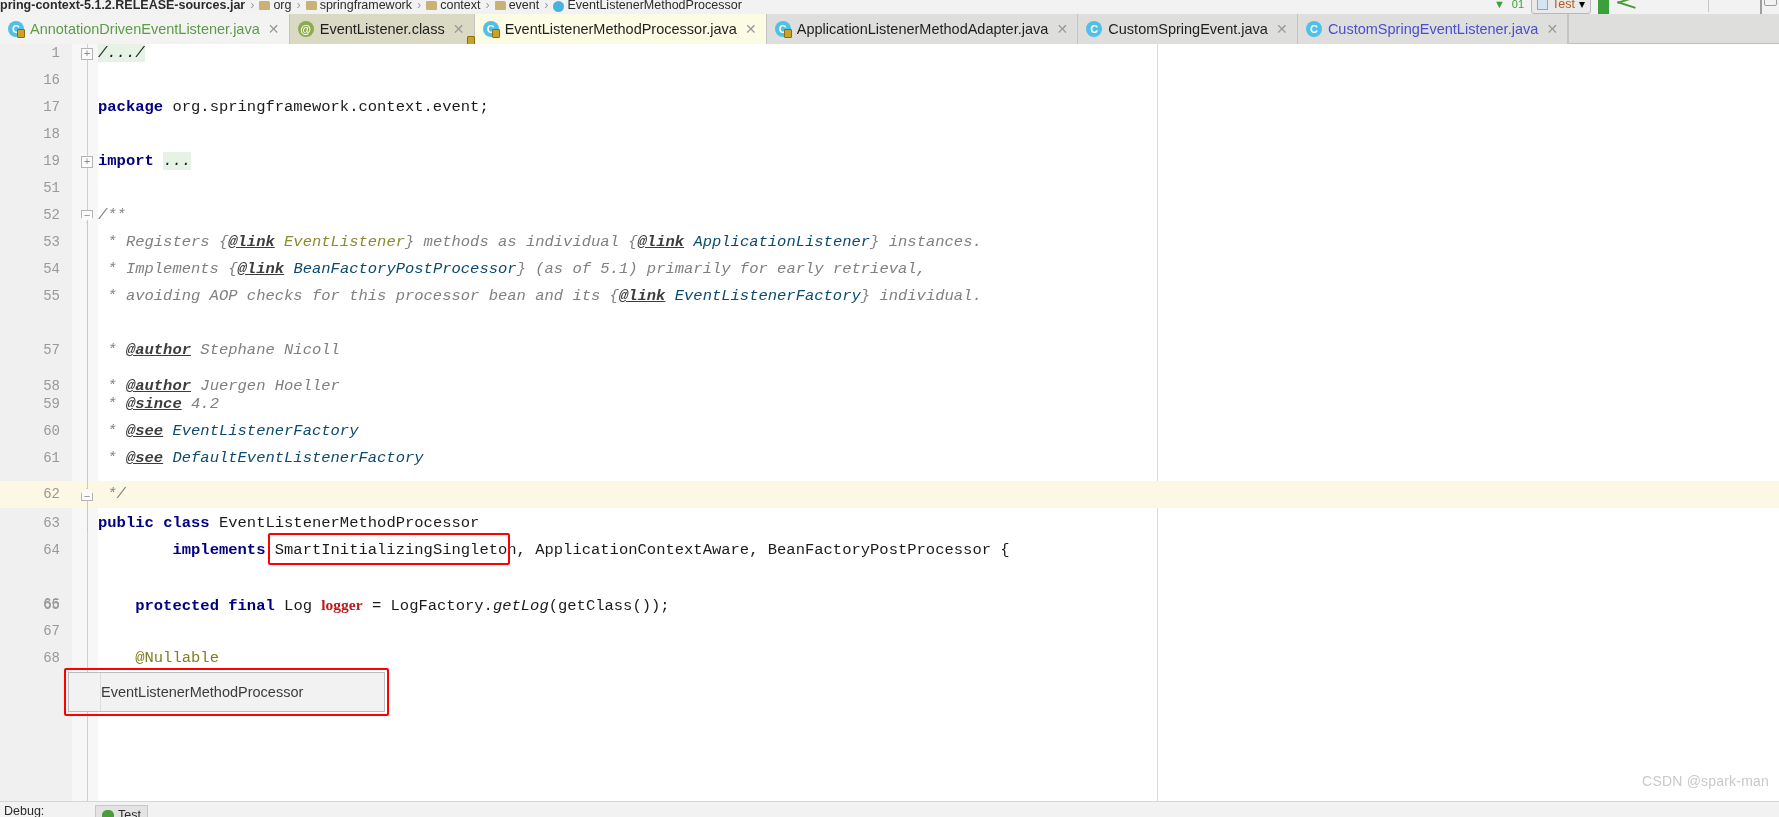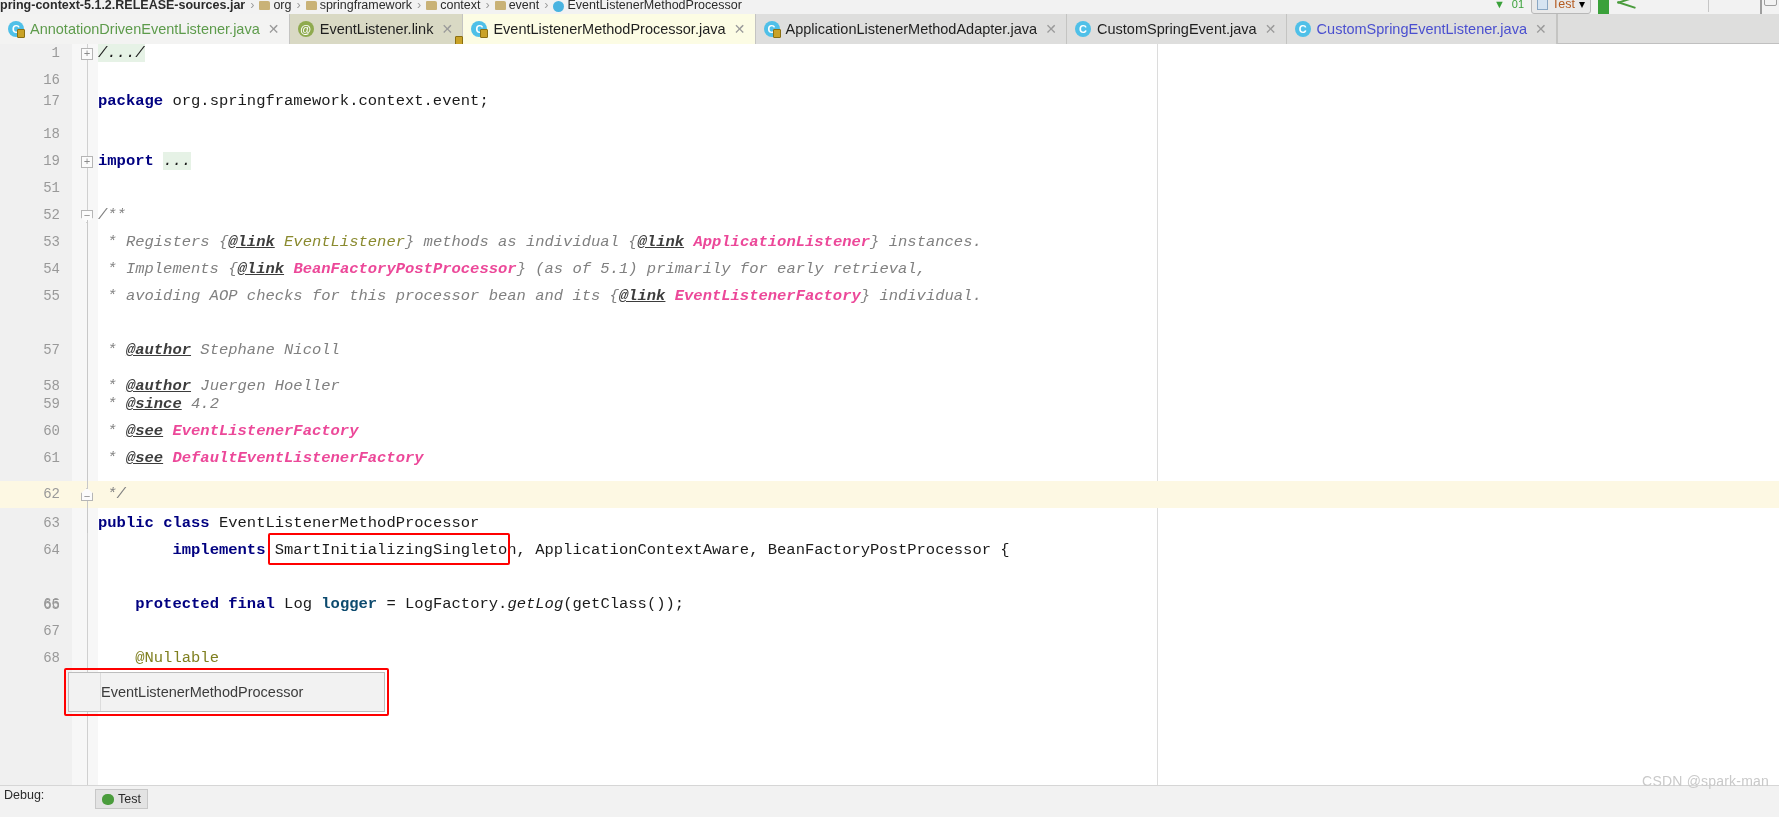--- a/index.html
+++ b/index.html
@@ -256,7 +256,7 @@
 
     <div class="tab t-olive">
       <span class="ic-ann ic-lock">@</span>
-      <span class="tab-label c-dark">EventListener.link</span>
+      <span class="tab-label c-dark">EventListener.class</span>
       <span class="tab-close">✕</span>
     </div>
 

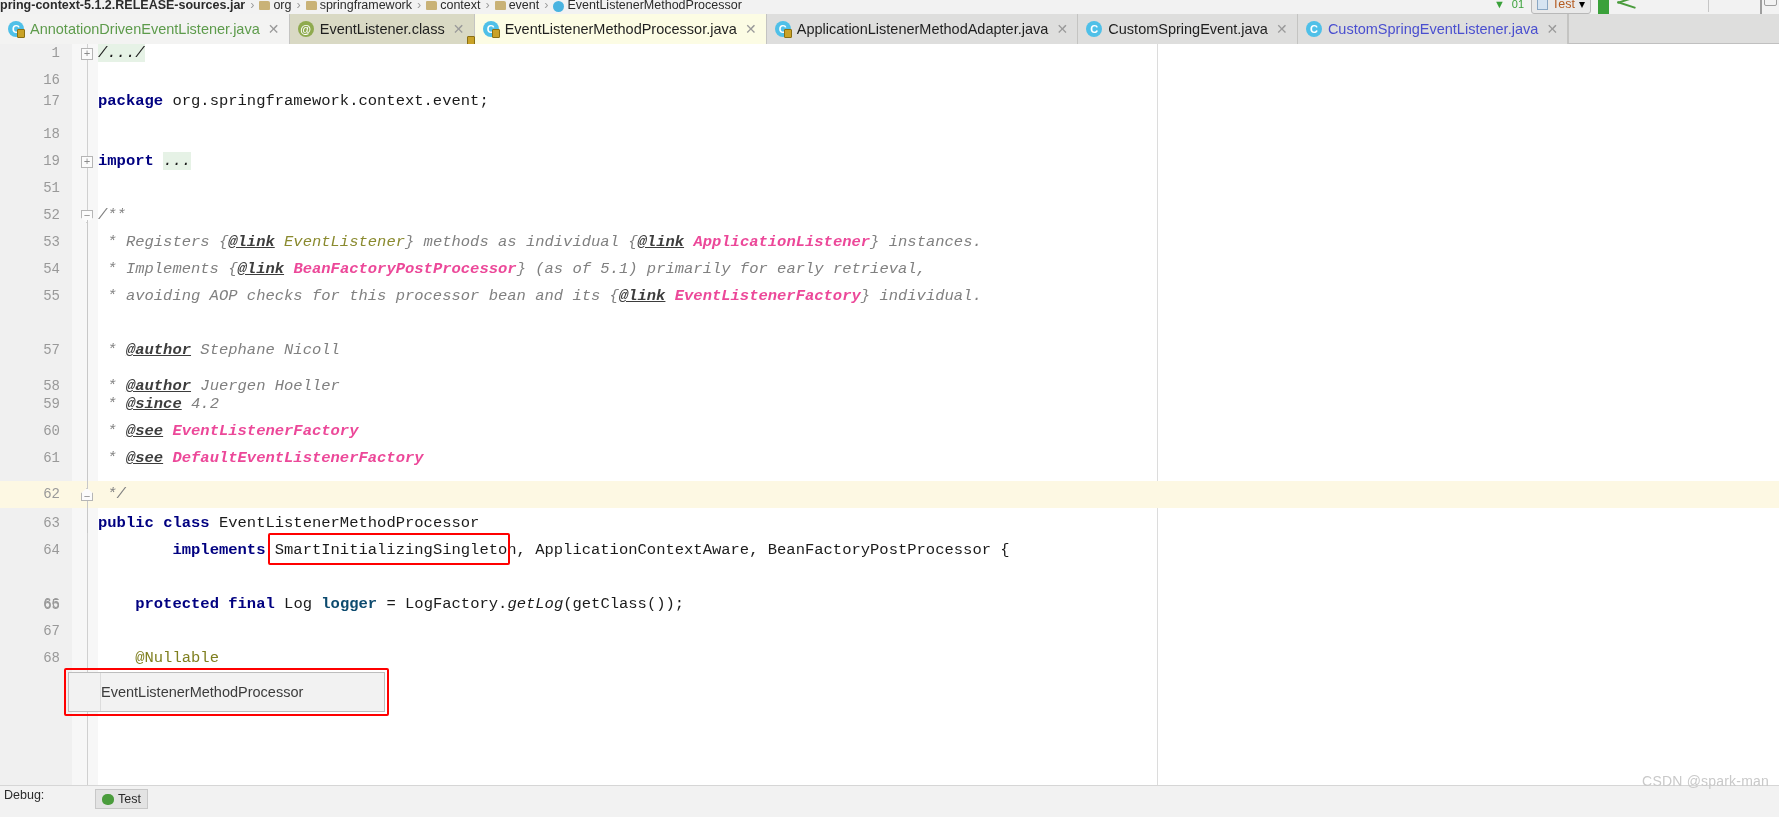--- a/index.html
+++ b/index.html
@@ -307,7 +307,7 @@
       <span class="lineno">16</span>
     </div>
 
-    <div class="row" style="top:44px;">
+    <div class="row" style="top:50px;">
       <span class="lineno">17</span>
       <span class="code"><span class="kw">package</span><span class="ident"> org.springframework.context.event;</span></span>
     </div>

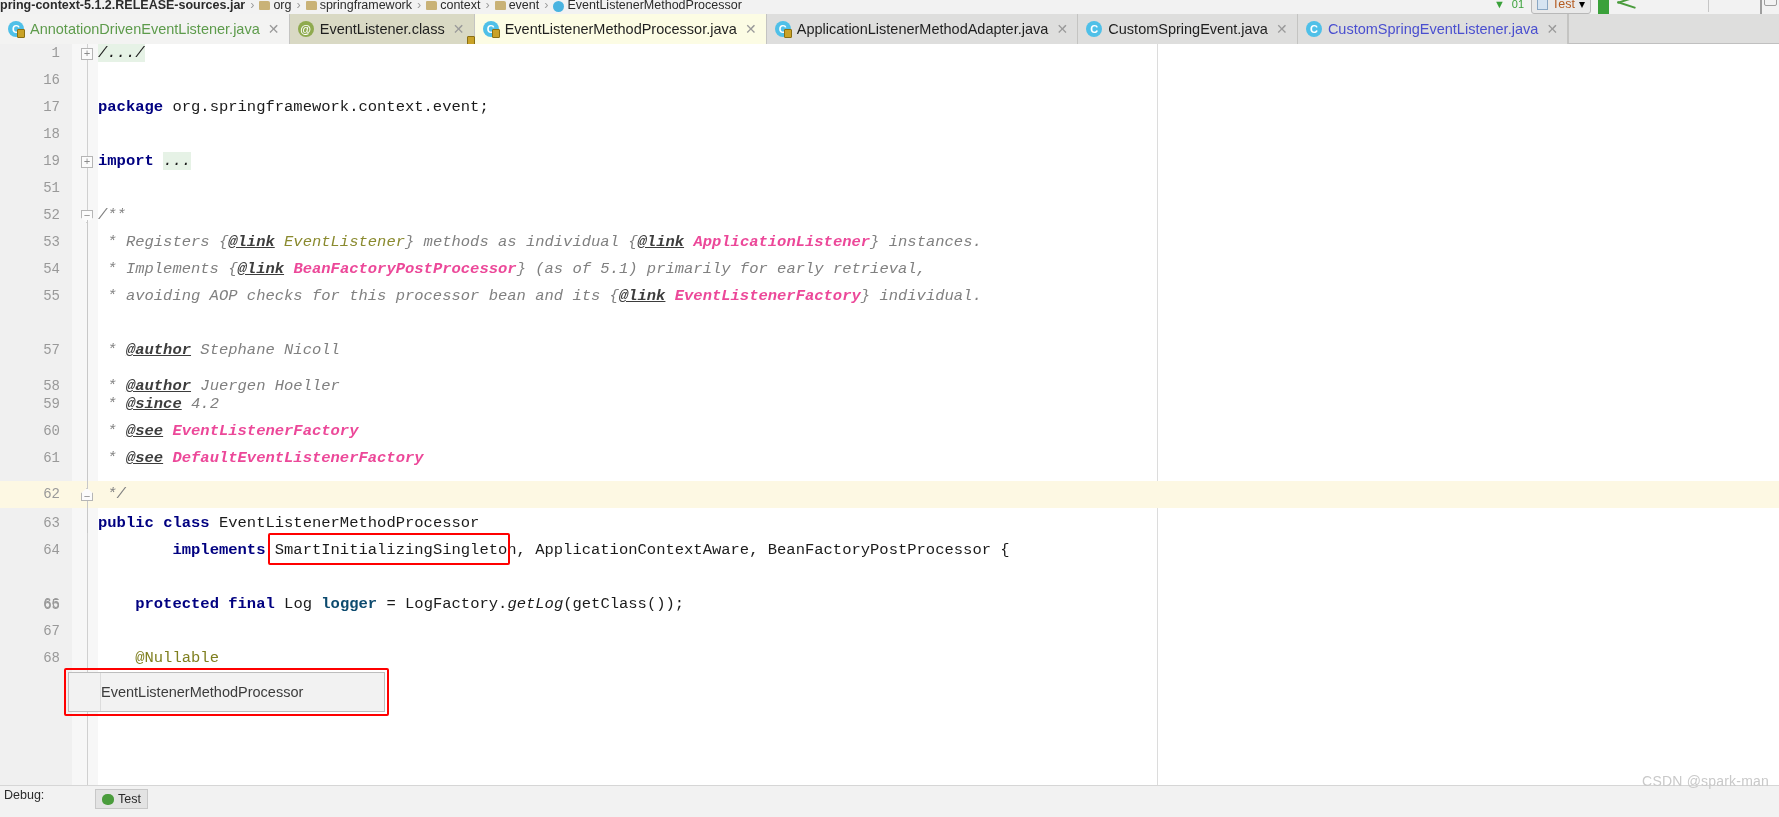--- a/index.html
+++ b/index.html
@@ -147,7 +147,7 @@
   .ident   { color:#1b1b1b; }
   .field   { color:#0c4a6e; font-weight:bold; }
   .cmt     { color:#808080; font-style:italic; }
-  .cmt-b   { color:#ec4899; font-style:italic; font-weight:bold;margin-top:28px; }
+  .cmt-b   { color:#0c4a6e; font-style:italic; font-weight:normal;margin-top:28px; }
   .cmt-tag { color:#3d3d3d; font-style:italic; font-weight:bold; text-decoration:underline; }
   .cmt-link{ color:#8a8a2e; font-style:italic; }
   .anno    { color:#7f7f1f; }

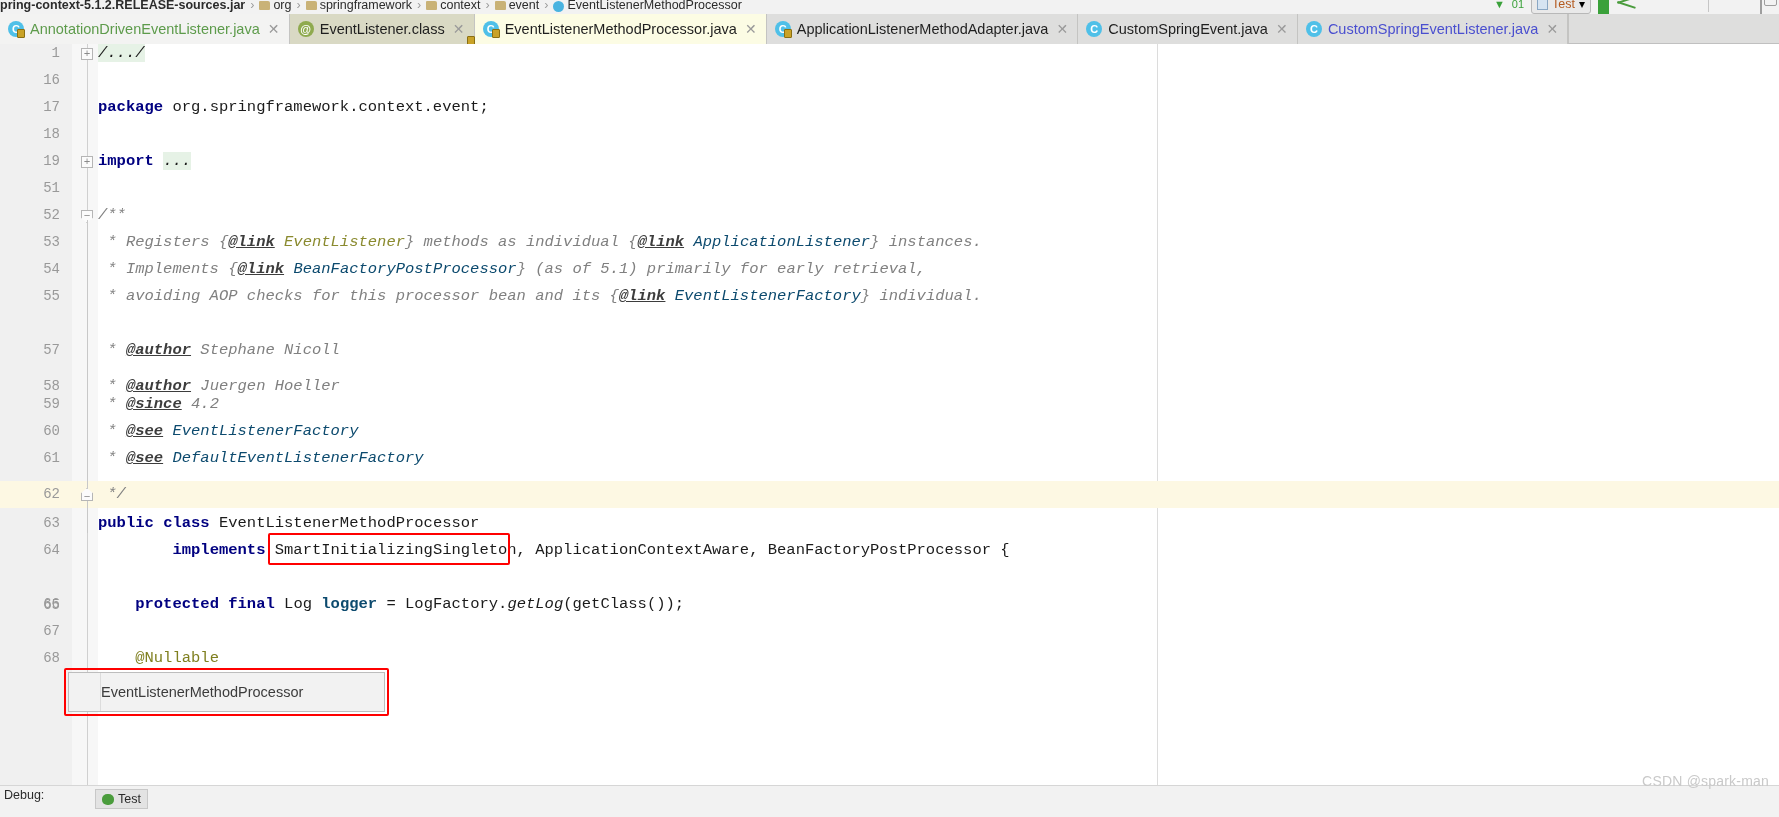--- a/index.html
+++ b/index.html
@@ -145,7 +145,7 @@
   
   .kw      { color:#000080; font-weight:bold; }
   .ident   { color:#1b1b1b; }
-  .field   { color:#0c4a6e; font-weight:bold; }
+  .field   { color:#b91c1c; font-weight:bold;font-family:Liberation Serif, serif; }
   .cmt     { color:#808080; font-style:italic; }
   .cmt-b   { color:#0c4a6e; font-style:italic; font-weight:normal;margin-top:28px; }
   .cmt-tag { color:#3d3d3d; font-style:italic; font-weight:bold; text-decoration:underline; }

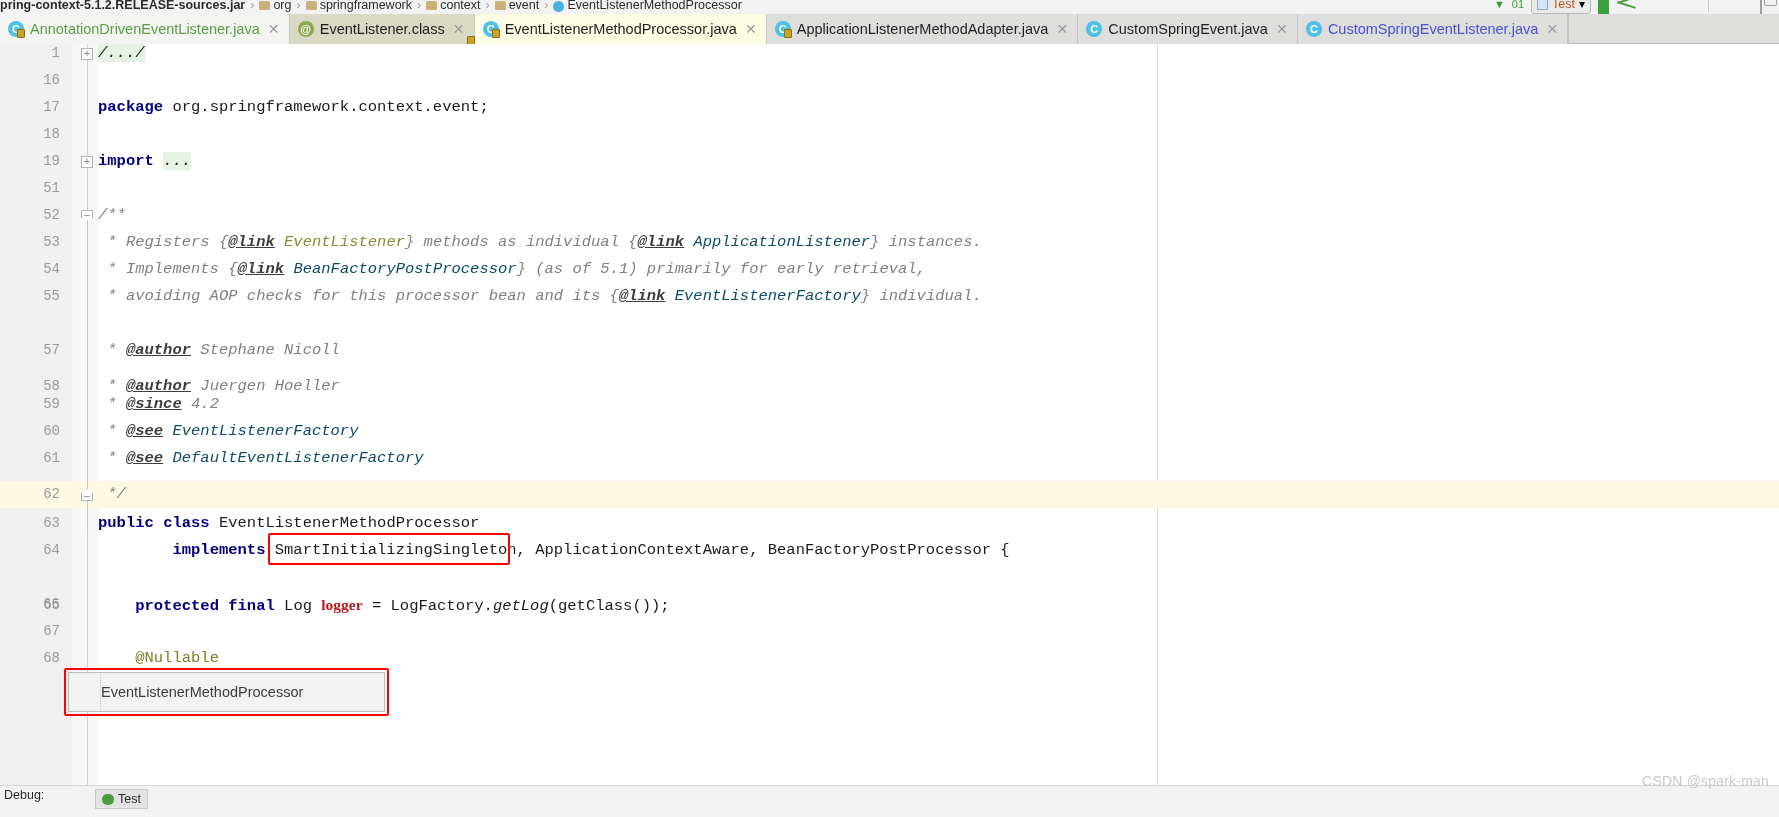--- a/index.html
+++ b/index.html
@@ -181,7 +181,7 @@
 
   
   .bottombar {
-    position:absolute; left:0; bottom:0; width:1779px; height:32px;
+    position:absolute; left:0; bottom:0; width:1779px; height:16px;
     background:#f2f2f2; border-top:1px solid #d6d6d6; overflow:hidden;
   }
   .debug-label {

